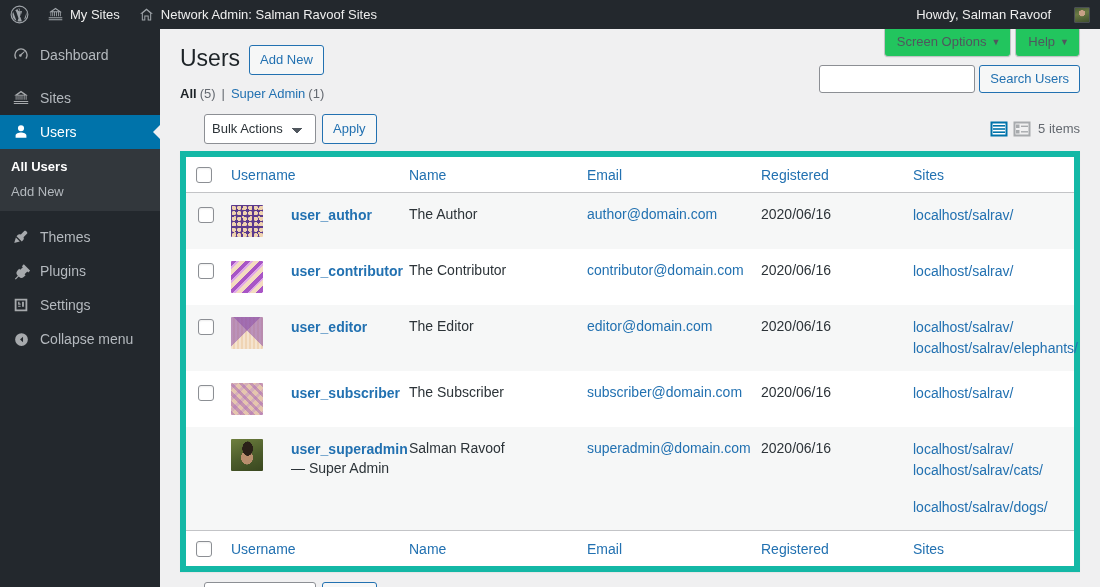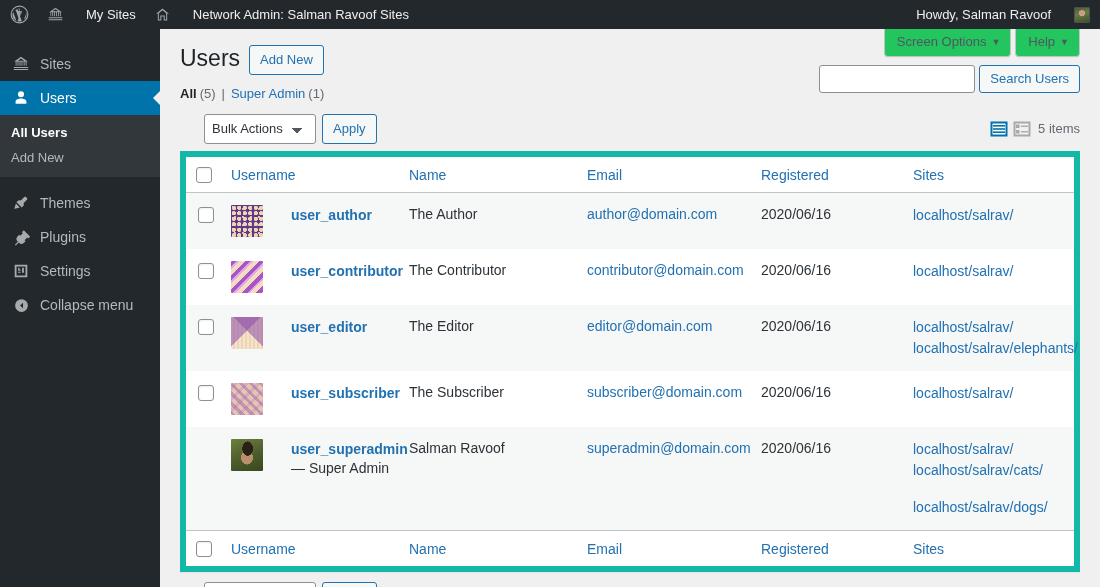--- a/index.html
+++ b/index.html
@@ -28,7 +28,7 @@
     display: flex; align-items: center;
     height: 29px;
     padding: 0 9px;
-    gap: 22px;
+    gap: 6px;
     color: #eee;
     white-space: nowrap;
   }

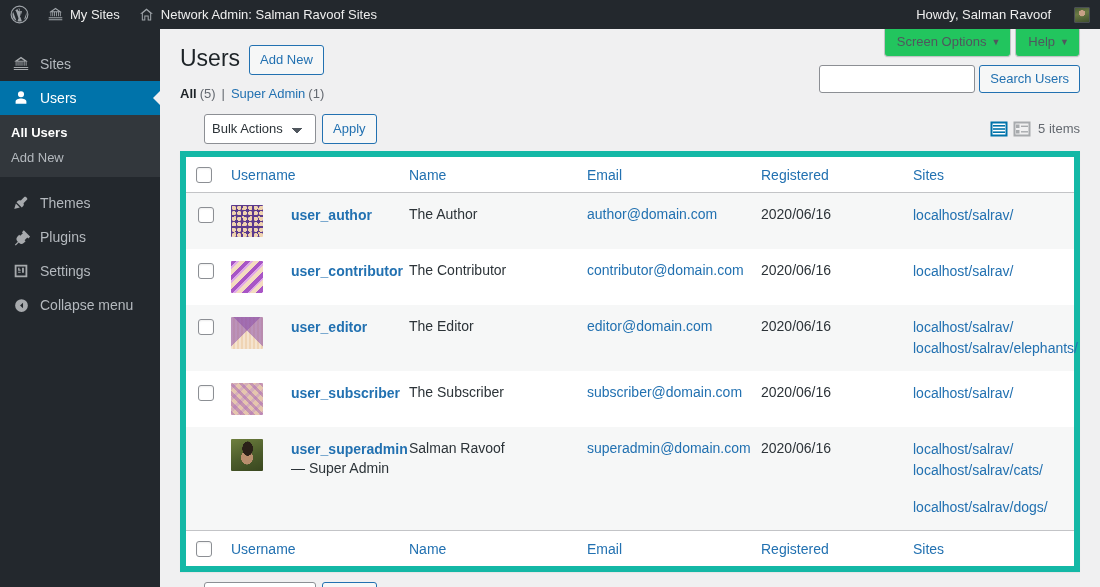--- a/index.html
+++ b/index.html
@@ -367,6 +367,14 @@
 
   <div class="menu-sep"></div>
 
+  <div class="menu-item">
+    <span class="mi-icon">
+      <svg class="icn" width="18" height="18" viewBox="0 0 20 20" fill="#a7aaad">
+        <path d="M10 2.5a7.5 7.5 0 0 0-7.5 7.5c0 1.7.56 3.27 1.5 4.53l1.2-.9A5.96 5.96 0 0 1 4 10a6 6 0 1 1 12 0c0 1.36-.45 2.6-1.2 3.63l1.2.9A7.46 7.46 0 0 0 17.5 10 7.5 7.5 0 0 0 10 2.5zm3.6 3.3-4.2 3.25a1.5 1.5 0 1 0 1.36 1.02l3.5-3.6-.66-.67z"></path>
+      </svg>
+    </span>
+    <span>Dashboard</span>
+  </div>
 
   <div class="menu-sep"></div>
 

